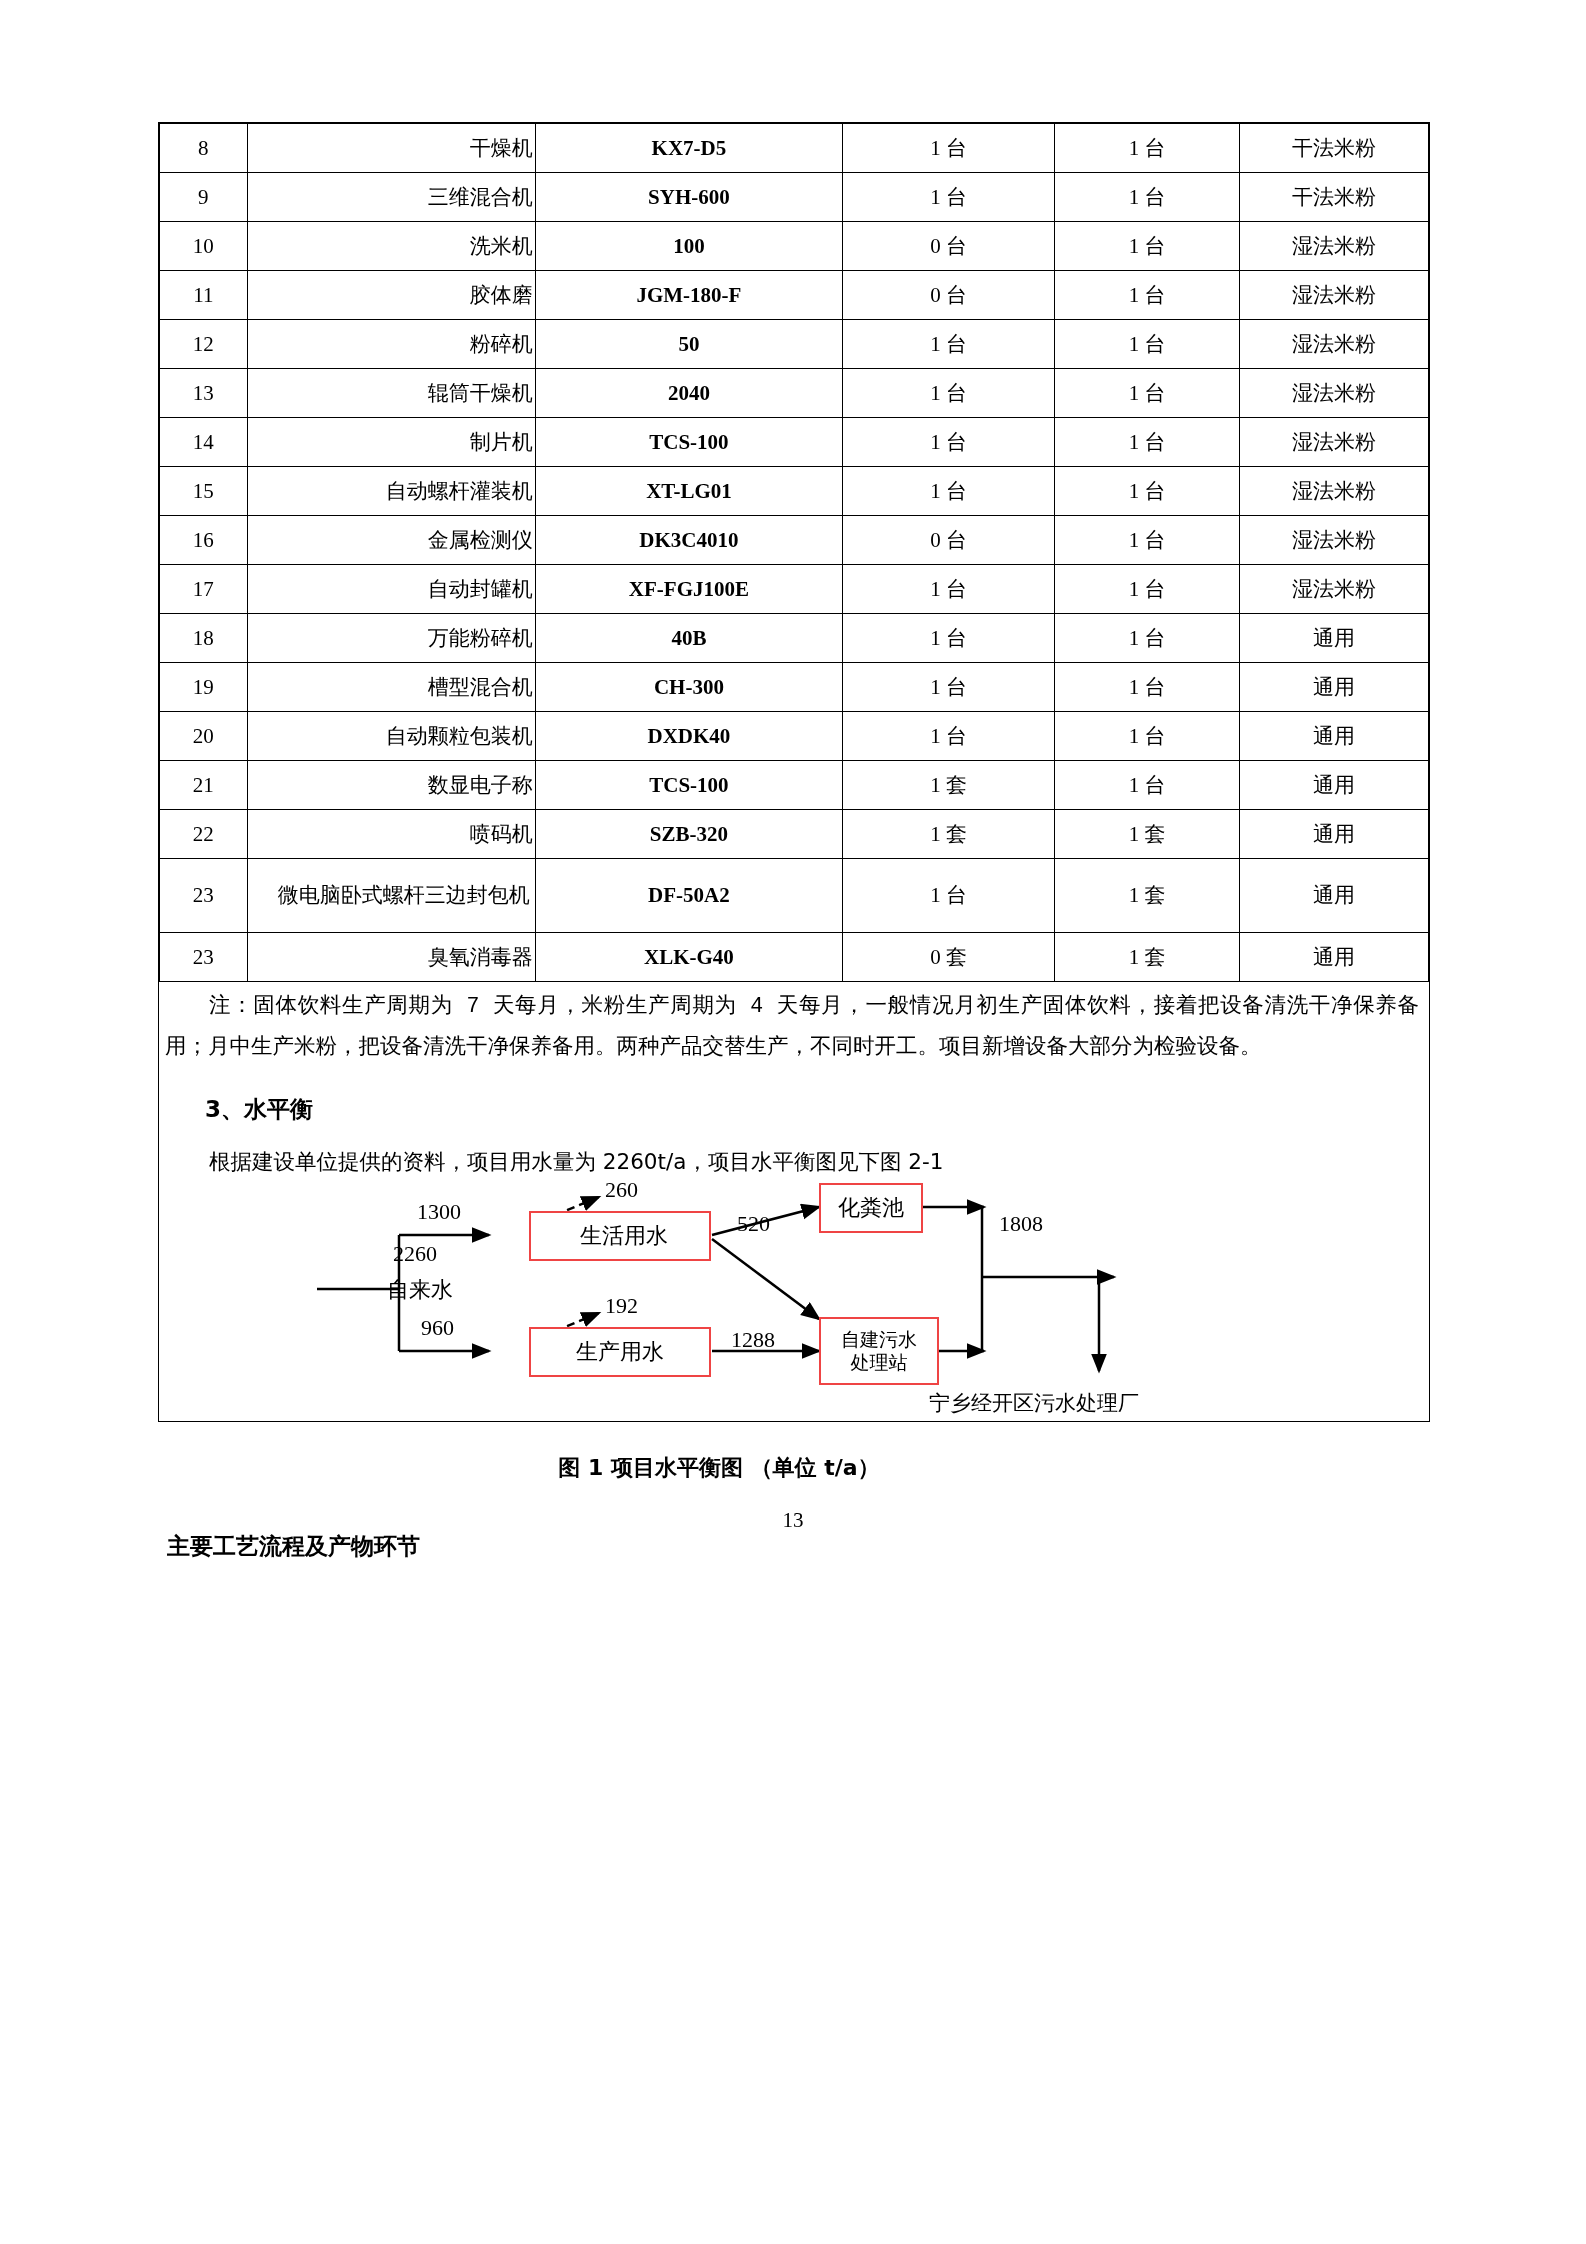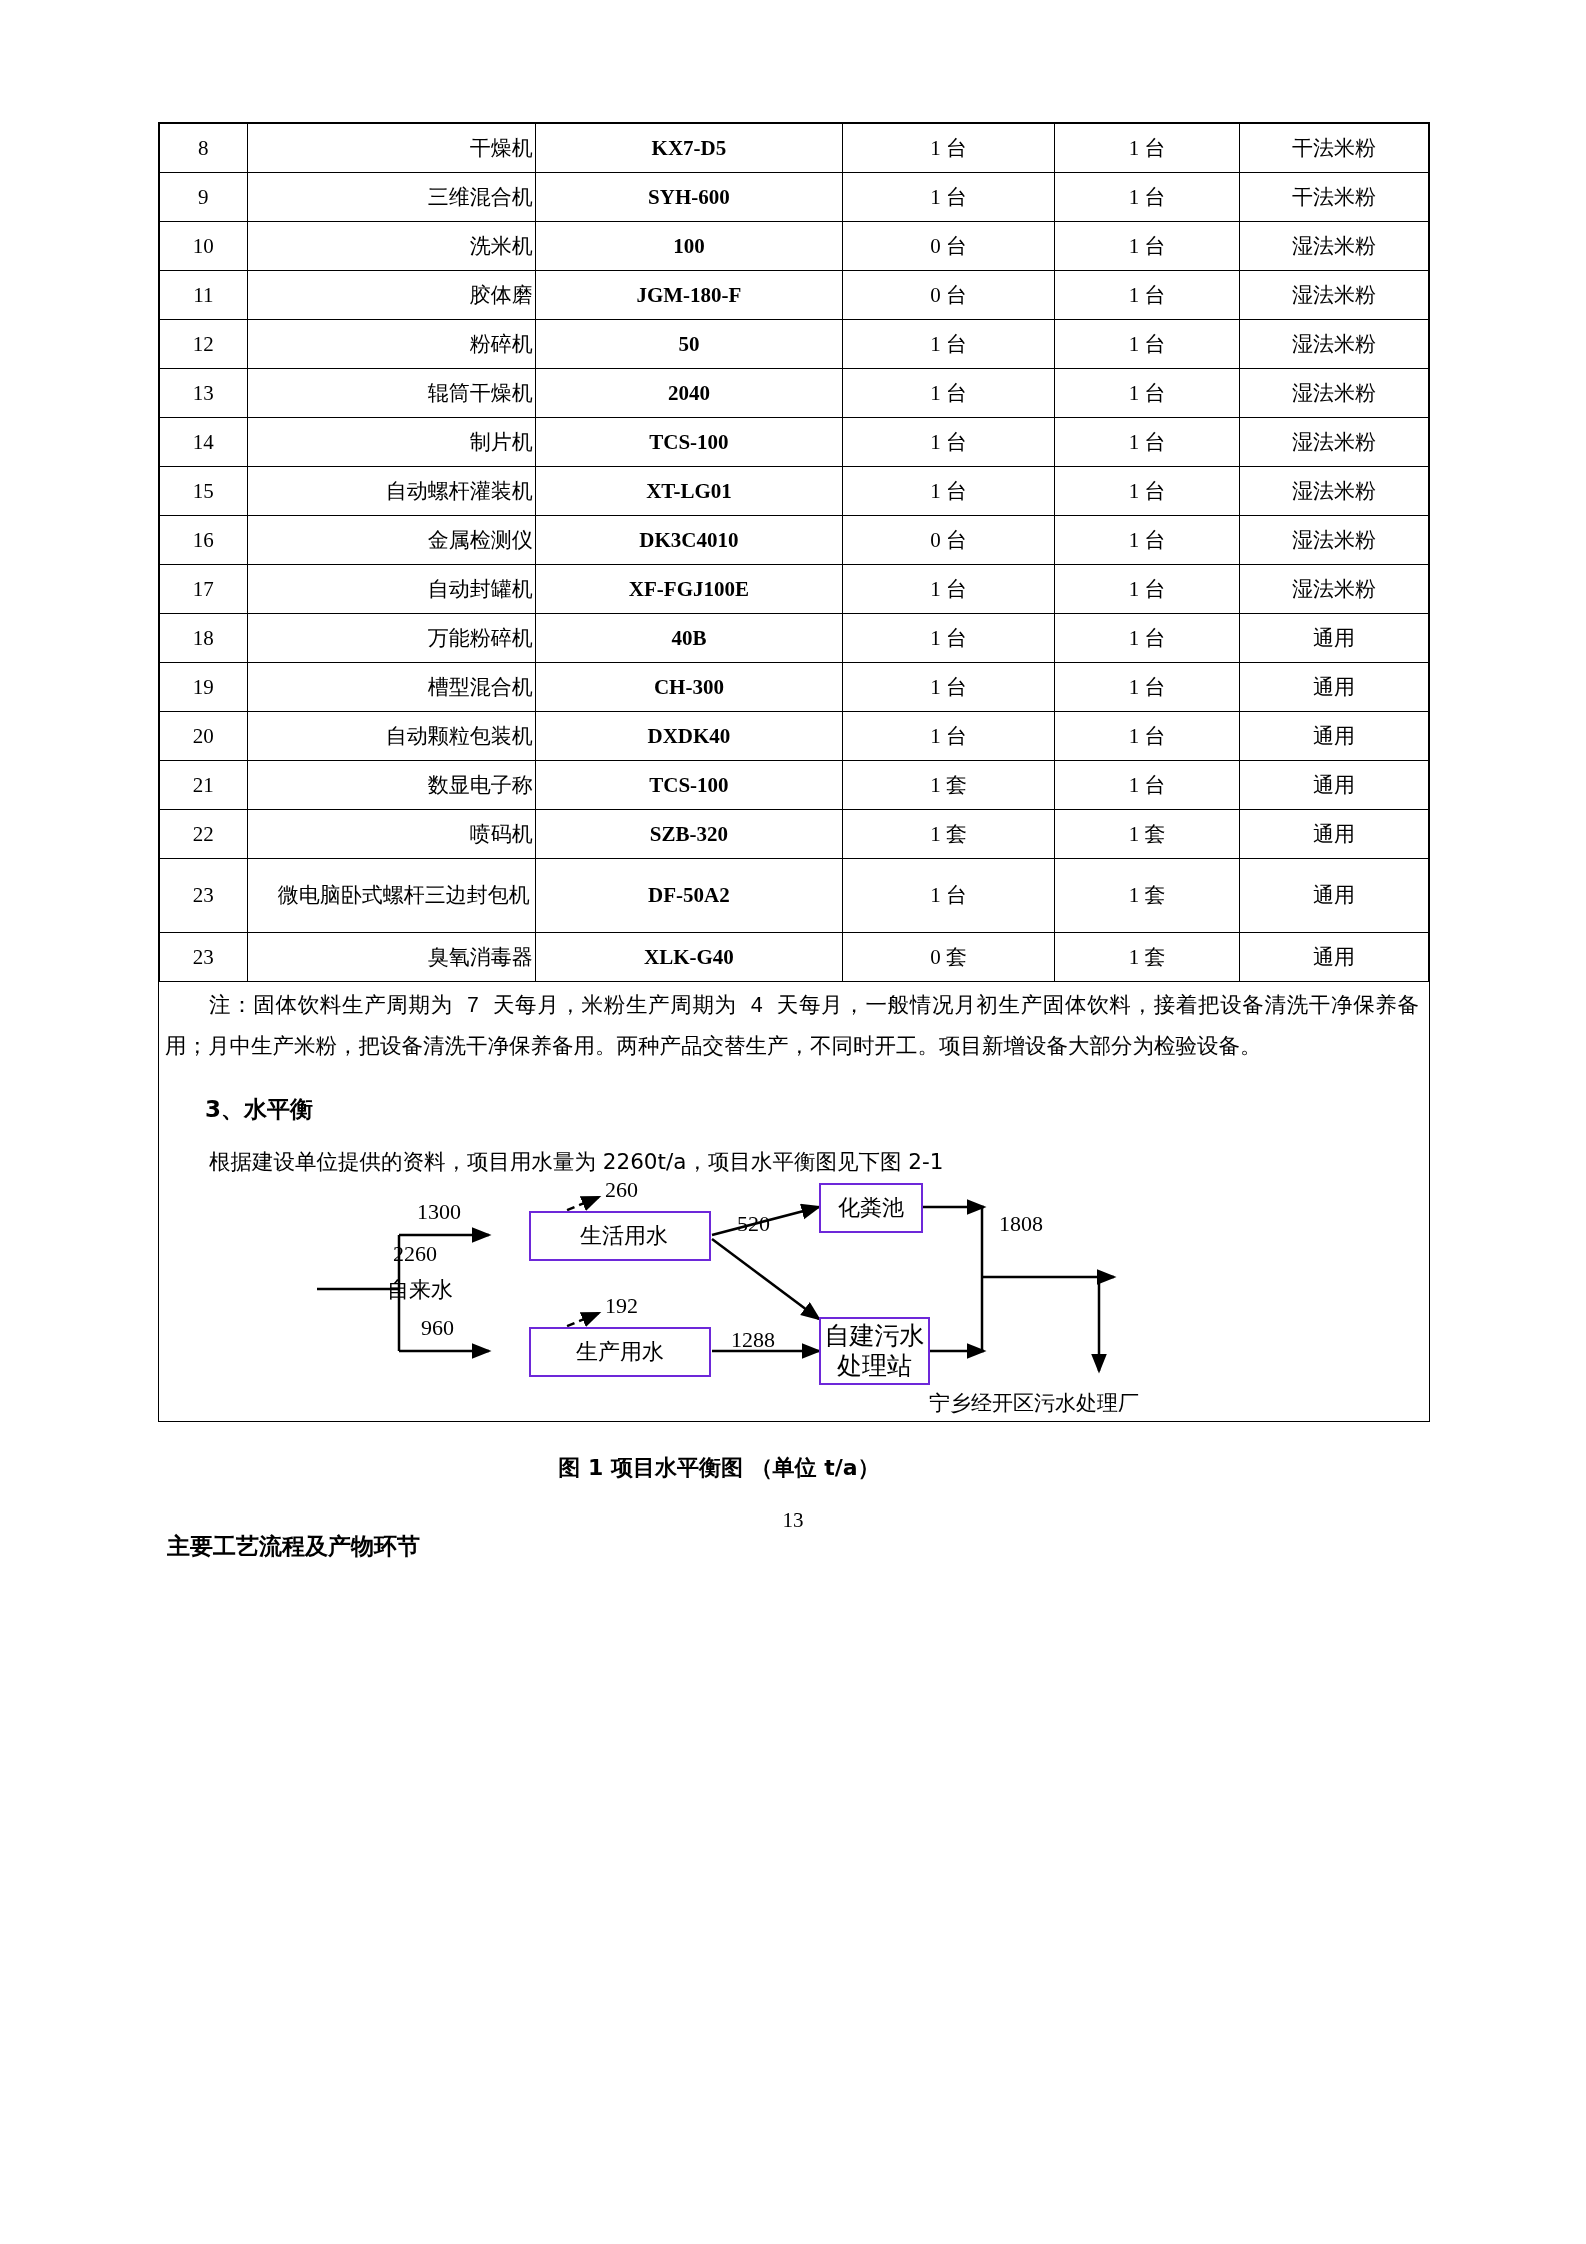--- a/index.html
+++ b/index.html
@@ -103,7 +103,7 @@
   }
   .dg-box {
     position: absolute;
-    border: 2px solid #6d28d9;
+    border: 2px solid #ef4444;
     box-sizing: border-box;
     display: flex;
     align-items: center;

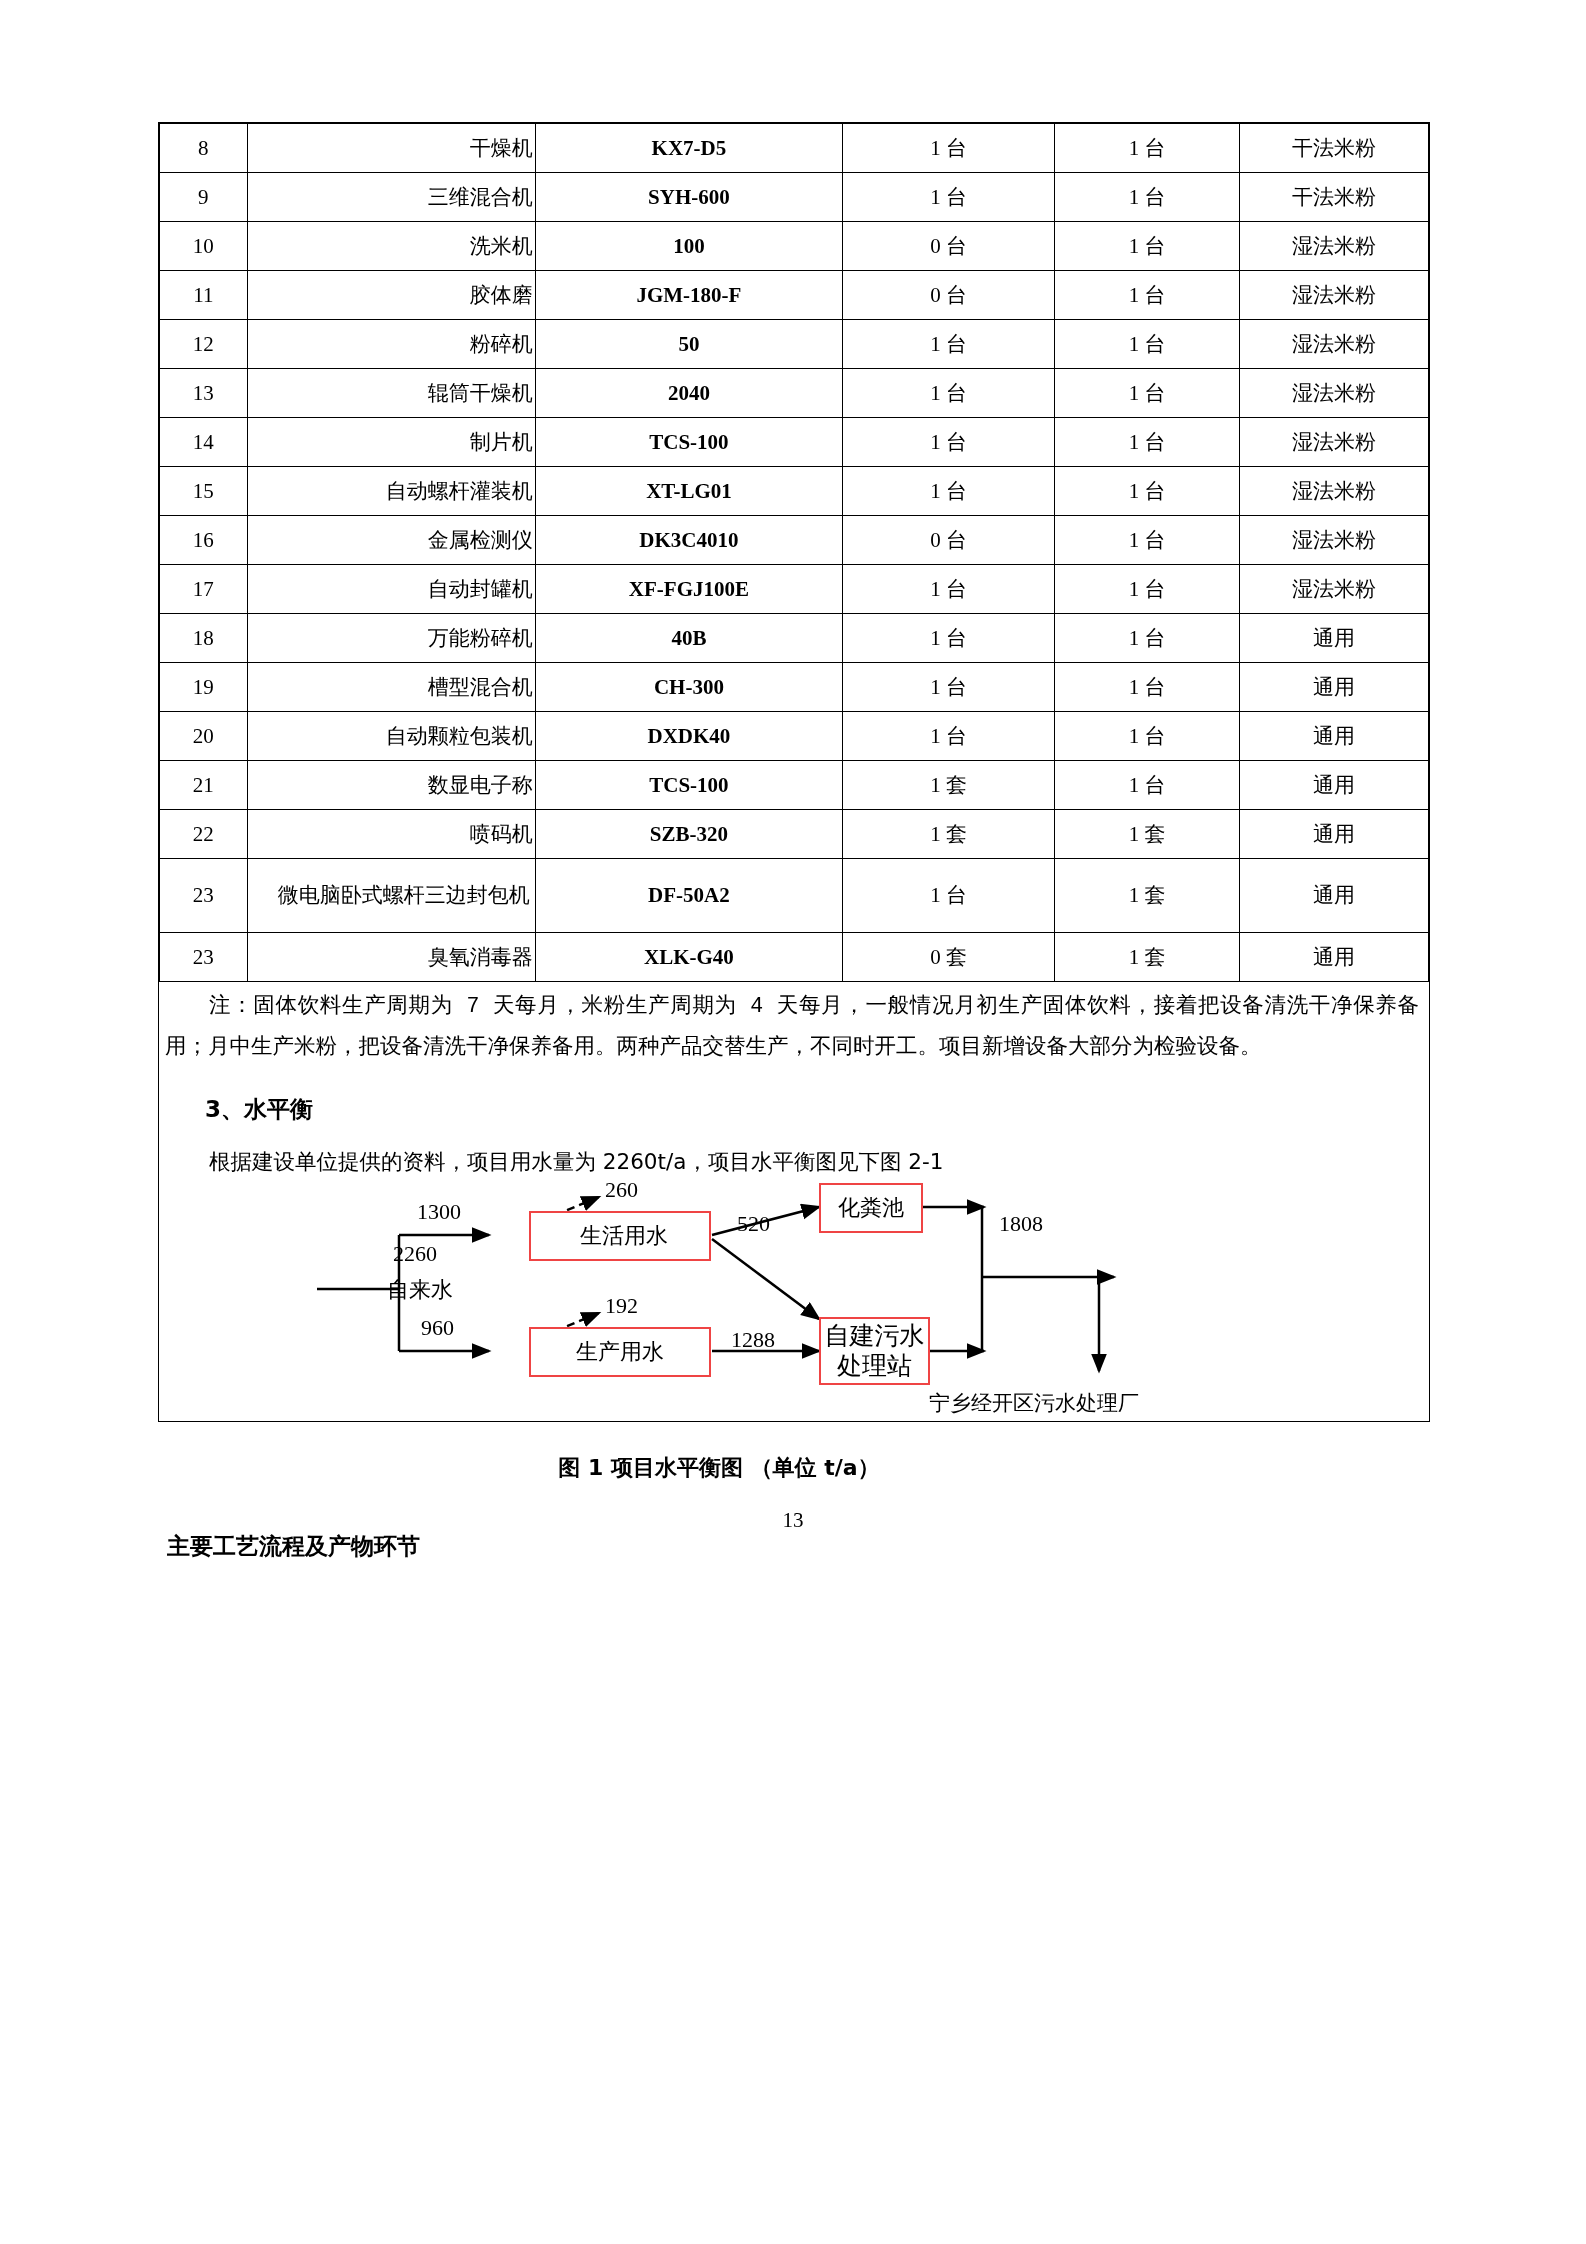--- a/index.html
+++ b/index.html
@@ -363,7 +363,7 @@
       <div class="dg-num" style="left:572px; top:138px;">1288</div>
 
       <div class="dg-box" style="left:660px; top:-6px; width:104px; height:50px;">化粪池</div>
-      <div class="dg-box" style="left:660px; top:128px; width:111px; height:68px; font-size:25px;">
+      <div class="dg-box" style="left:660px; top:128px; width:120px; height:68px; font-size:19px;">
           <span>自建污水<br>处理站</span>
         </div>
 

